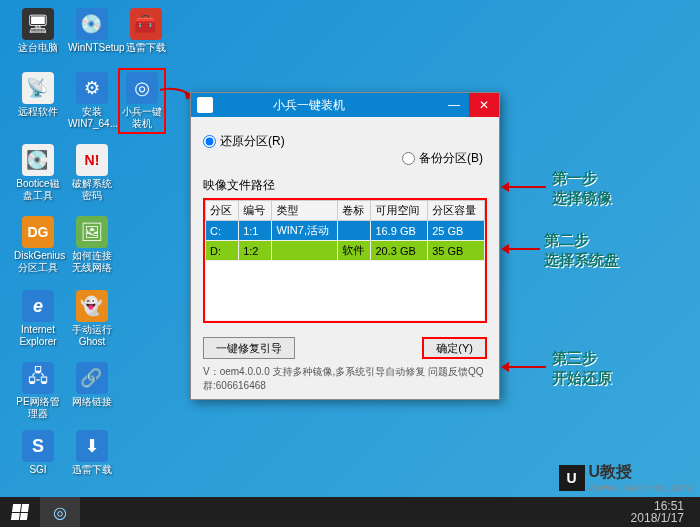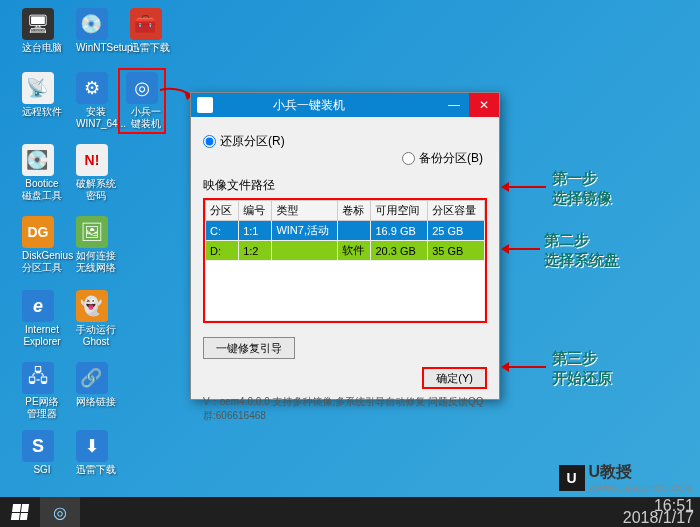--- a/index.html
+++ b/index.html
@@ -32,7 +32,6 @@
   font-size: 10px;
   text-shadow: 1px 1px 2px rgba(0,0,0,0.6);
   line-height: 12px;
-  margin-left: 8px;
 }
 .highlighted {
   border: 2px solid red;

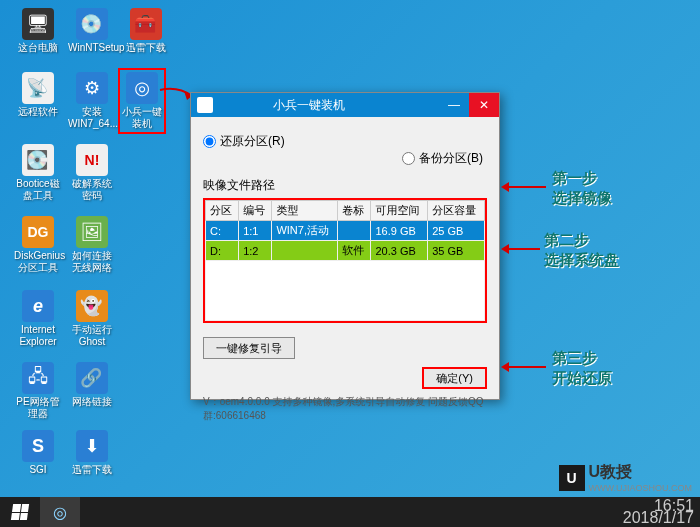--- a/index.html
+++ b/index.html
@@ -152,7 +152,7 @@
   padding: 0 12px;
   cursor: pointer;
 }
-.ok-btn { border: 2px solid red; margin-top: 30px; }
+.ok-btn { border: 2px solid red; }
 
 .version-row {
   font-size: 10px;

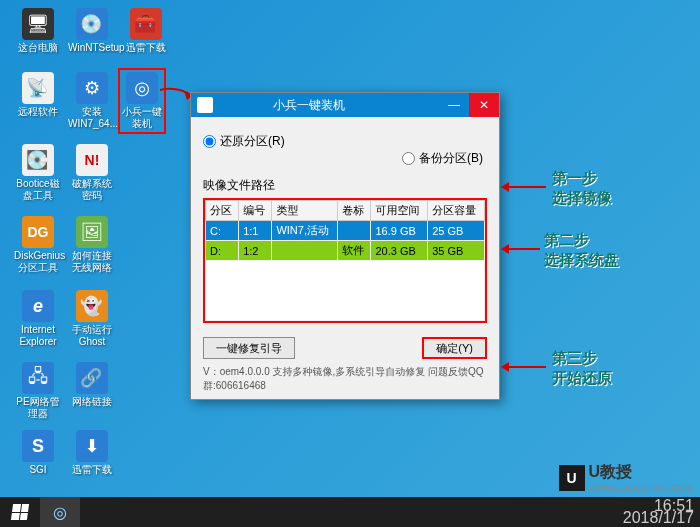--- a/index.html
+++ b/index.html
@@ -233,7 +233,7 @@
 }
 .taskbar .task-icon.active { background: #3a3a3a; }
 .taskbar .spacer { flex: 1; }
-.taskbar .tray { color: #ccc; font-size: 16px; padding-right: 6px; text-align: right; line-height: 12px; }
+.taskbar .tray { color: #ccc; font-size: 12px; padding-right: 16px; text-align: right; line-height: 12px; }
 
 
 .ico { width:32px; height:32px; border-radius:4px; display:flex;align-items:center;justify-content:center;color:#fff;font-size:18px;}

